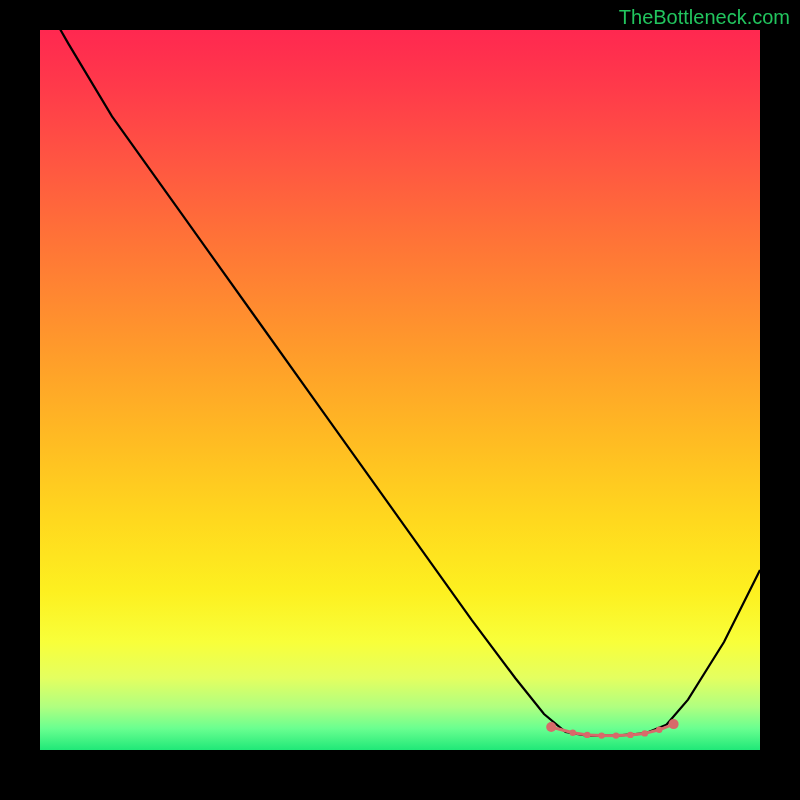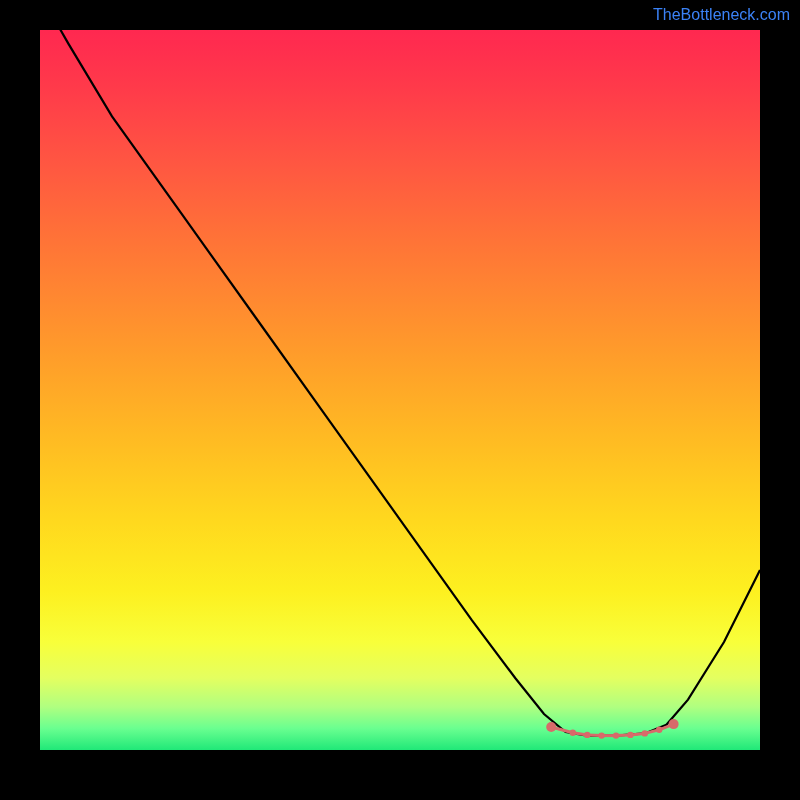--- a/index.html
+++ b/index.html
@@ -14,8 +14,8 @@
       position: absolute;
       top: 6px;
       right: 10px;
-      color: #3b82f6;
-      font-size: 16px;
+      color: #22c55e;
+      font-size: 20px;
       font-weight: 500;
       z-index: 10;
     }

